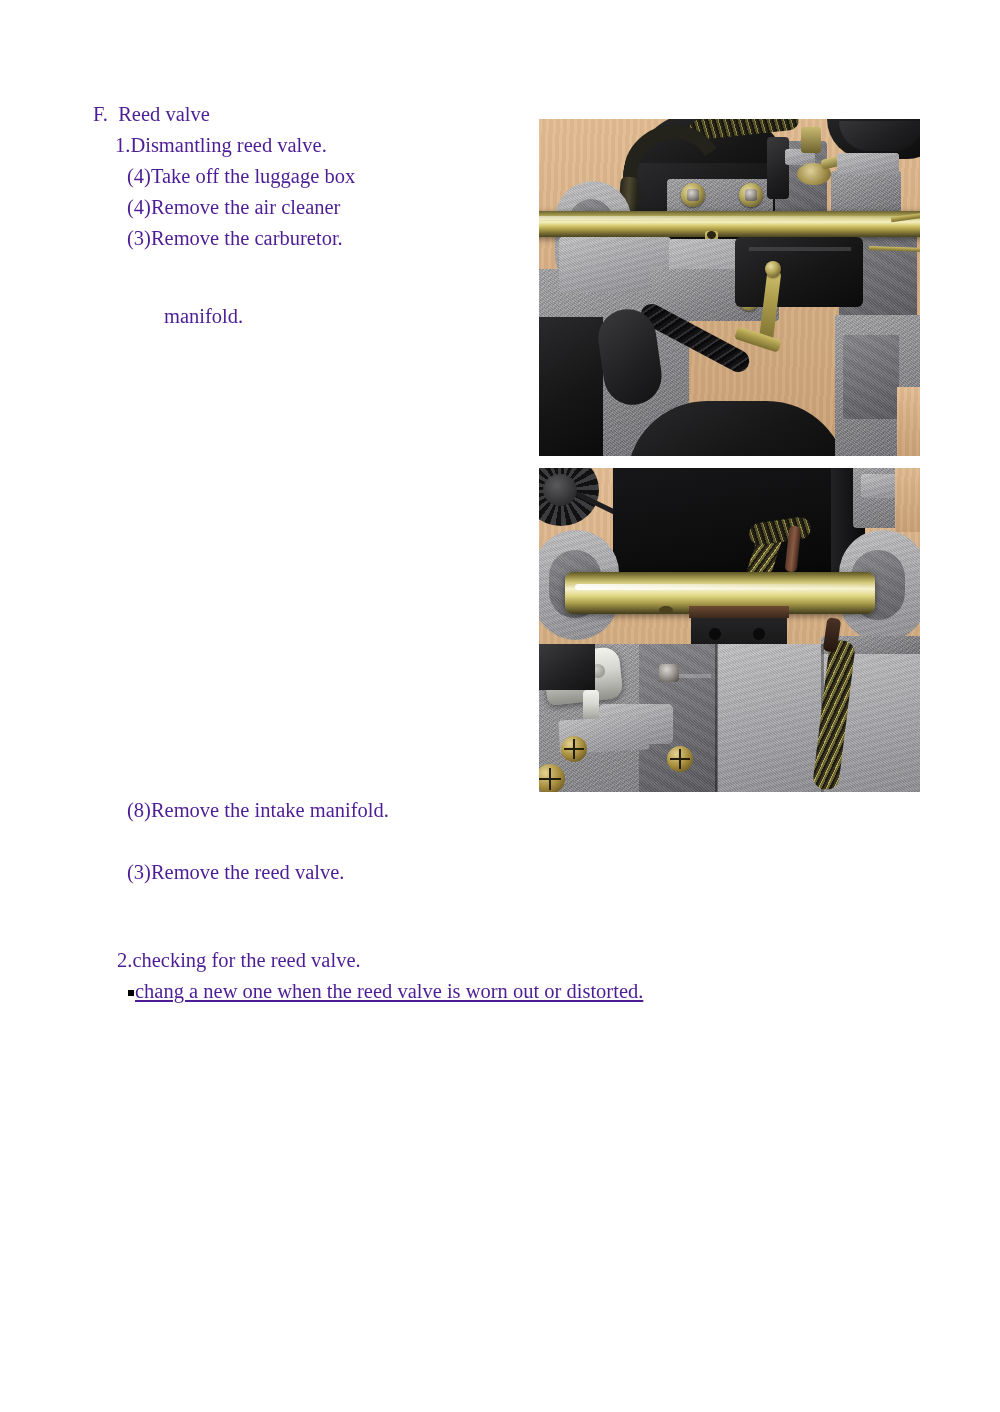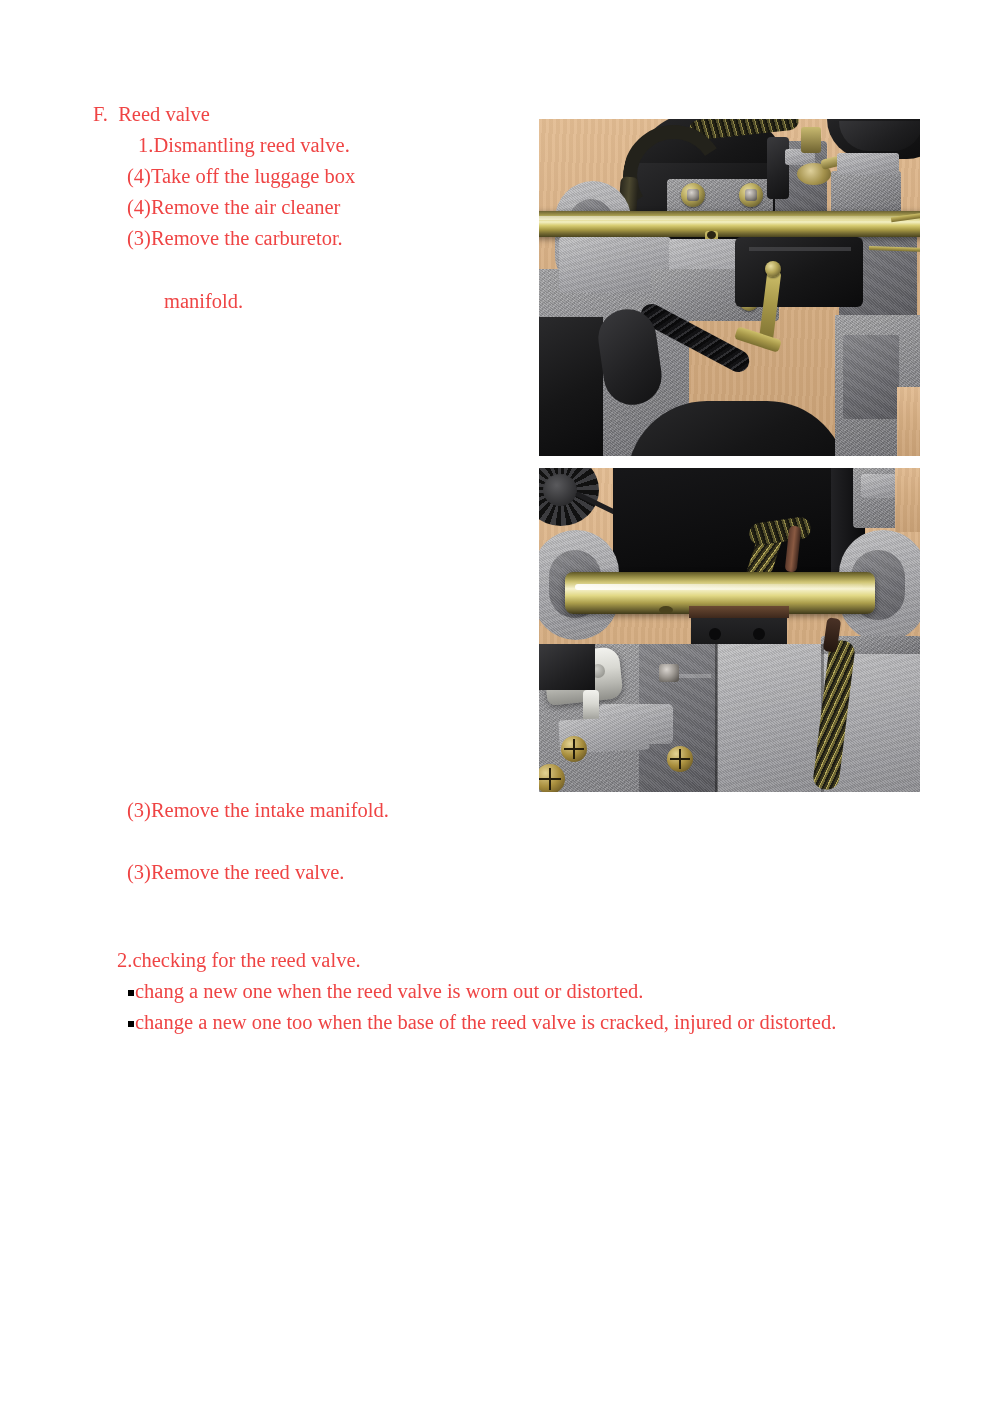--- a/index.html
+++ b/index.html
@@ -27,7 +27,7 @@
     font-size: 20.5px;
     line-height: 1.0;
     white-space: pre;
-    color: #ef4444;
+    color: #4c1d95;
   }
   .lvl-a { left: 93px; }
   .lvl-b { left: 115px; }

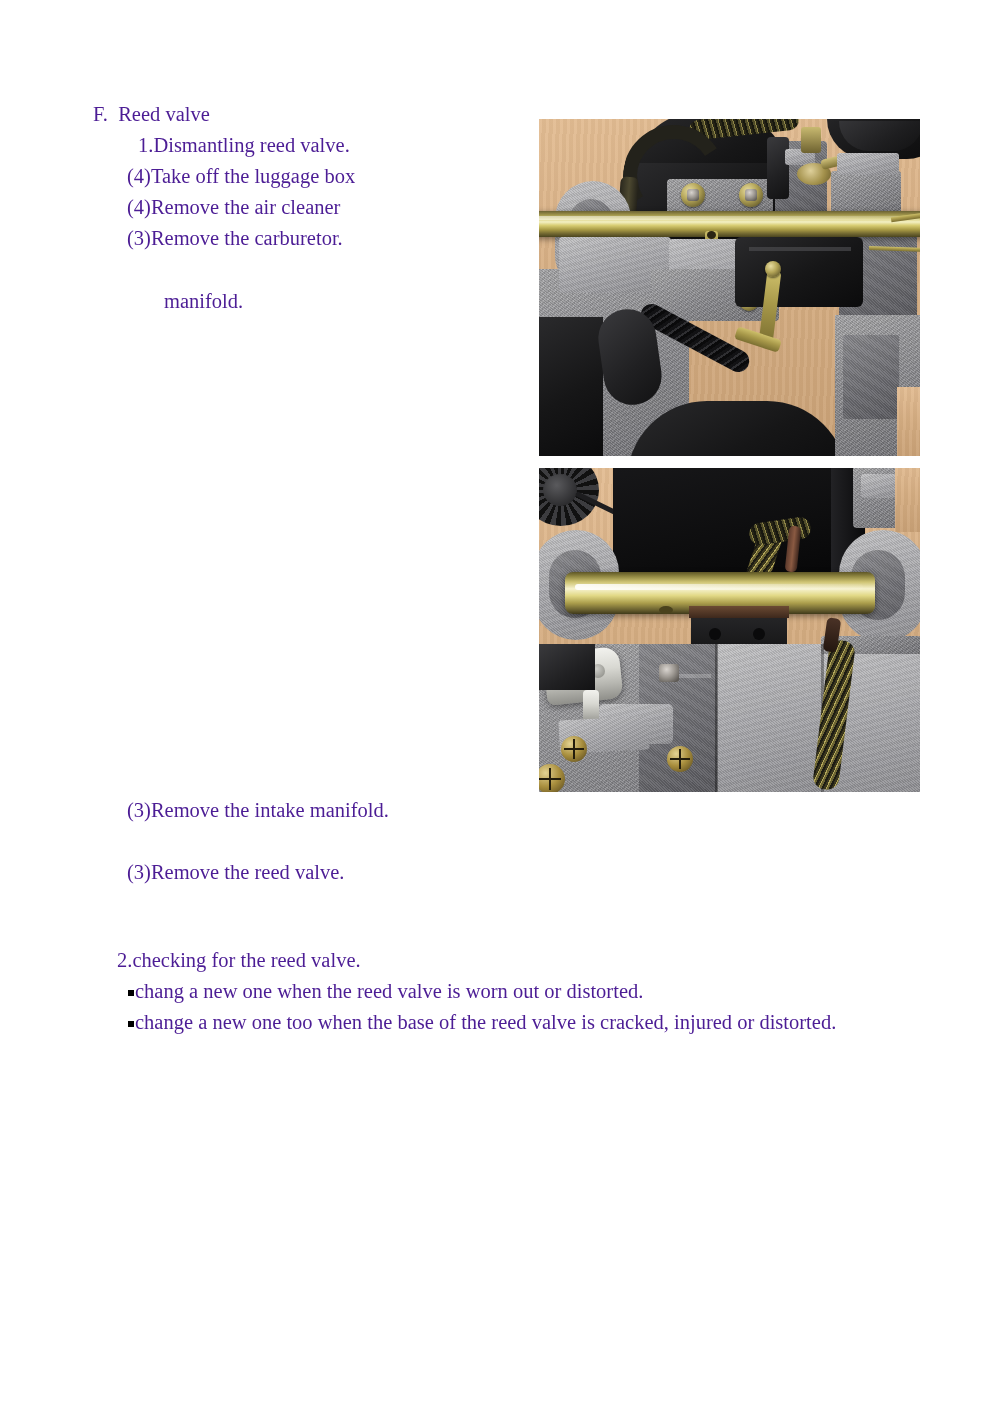--- a/index.html
+++ b/index.html
@@ -154,7 +154,7 @@
 
   <div class="txt lvl-a" style="top:104px;">F.  Reed valve</div>
 
-  <div class="txt lvl-b" style="top:135px;margin-left:23px;">1.Dismantling reed valve.</div>
+  <div class="txt lvl-b" style="top:135px;">1.Dismantling reed valve.</div>
 
   <div class="txt lvl-c" style="top:166px;">(4)Take off the luggage box</div>
   <div class="txt lvl-c" style="top:197px;">(4)Remove the air cleaner</div>

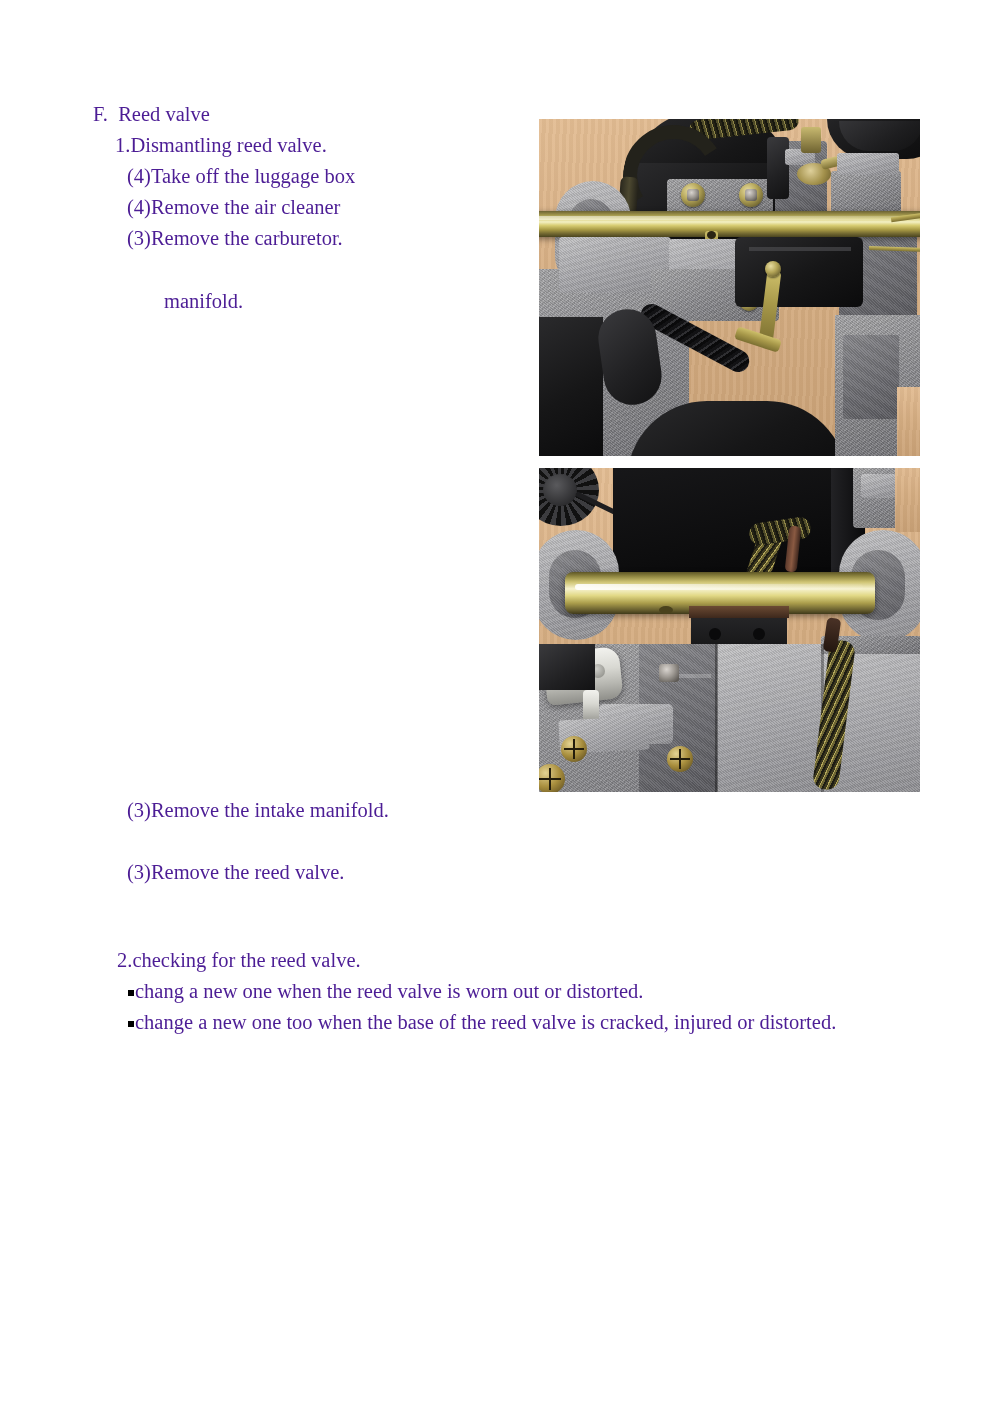--- a/index.html
+++ b/index.html
@@ -159,7 +159,7 @@
   <div class="txt lvl-c" style="top:166px;">(4)Take off the luggage box</div>
   <div class="txt lvl-c" style="top:197px;">(4)Remove the air cleaner</div>
   <div class="txt lvl-c" style="top:228px;">(3)Remove the carburetor.</div>
-  <div class="txt lvl-d" style="top:291px;text-align:center;">manifold.</div>
+  <div class="txt lvl-d" style="top:306px;text-align:center;">manifold.</div>
 
   <div class="txt lvl-c" style="top:800px;">(3)Remove the intake manifold.</div>
   <div class="txt lvl-c" style="top:862px;">(3)Remove the reed valve.</div>

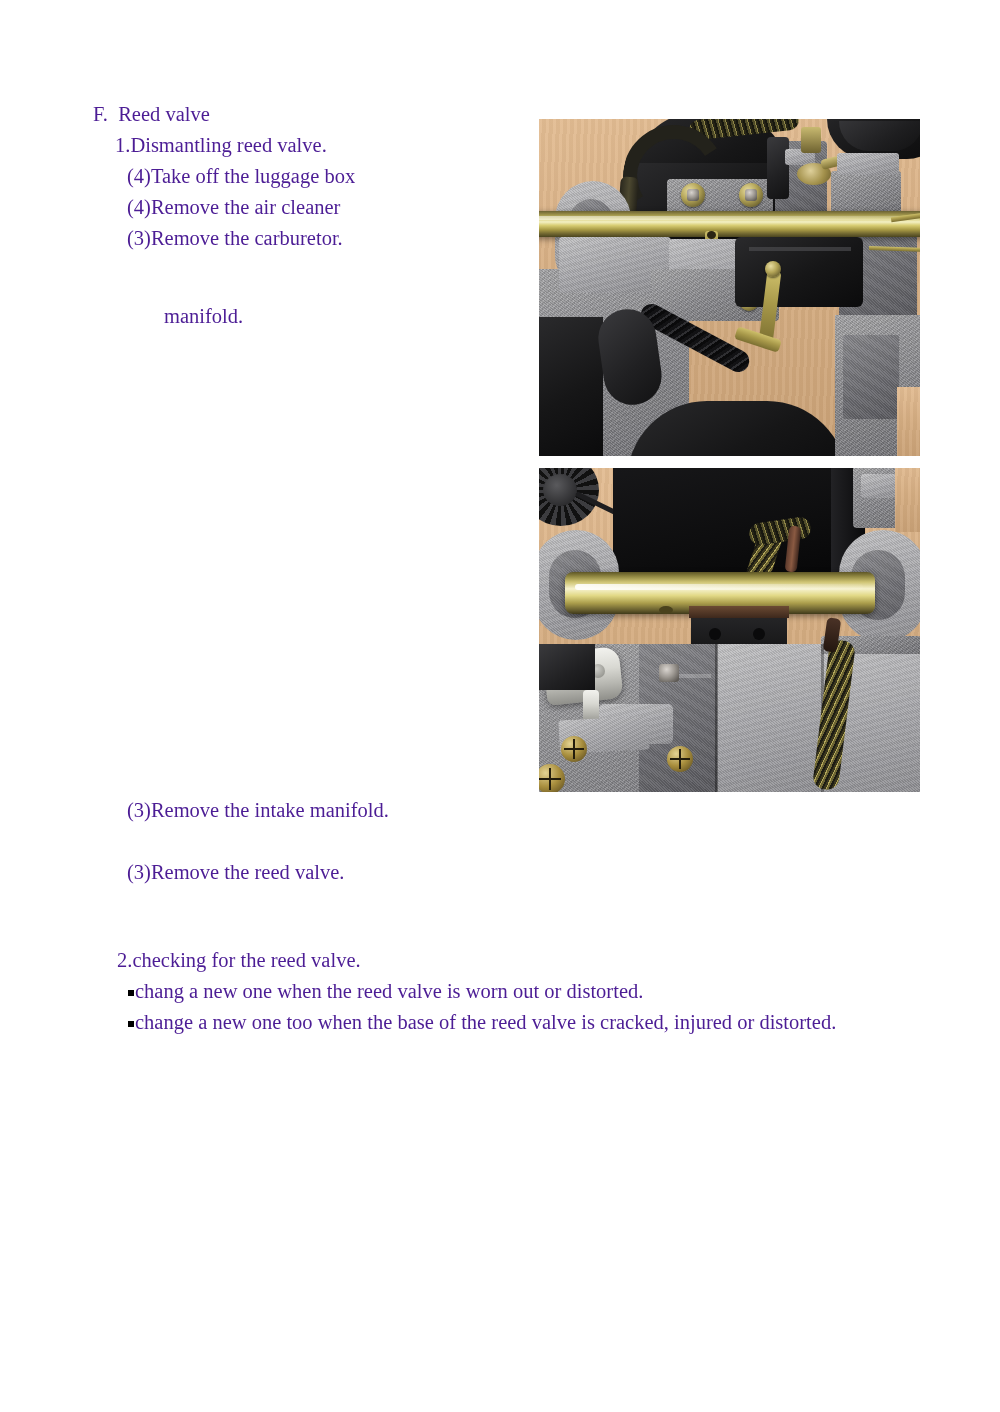--- a/index.html
+++ b/index.html
@@ -161,7 +161,7 @@
   <div class="txt lvl-c" style="top:228px;">(3)Remove the carburetor.</div>
   <div class="txt lvl-d" style="top:306px;text-align:center;">manifold.</div>
 
-  <div class="txt lvl-c" style="top:800px;">(3)Remove the intake manifold.</div>
+  <div class="txt lvl-c" style="top:800px;">(8)Remove the intake manifold.</div>
   <div class="txt lvl-c" style="top:862px;">(3)Remove the reed valve.</div>
 
   <div class="txt lvl-e" style="top:950px;">2.checking for the reed valve.</div>

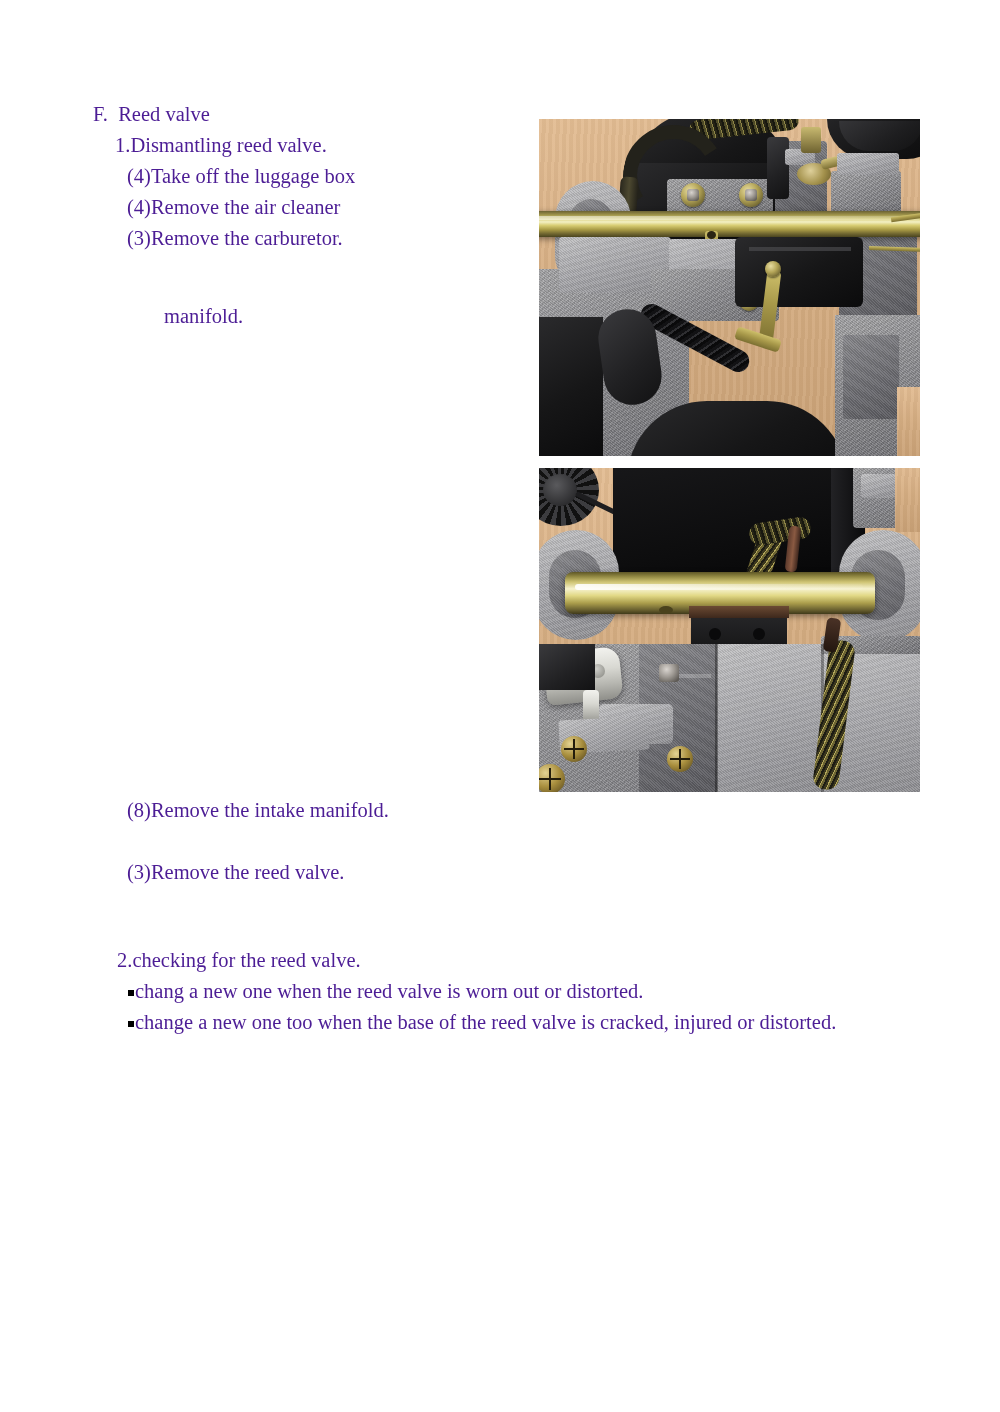--- a/index.html
+++ b/index.html
@@ -34,7 +34,7 @@
   .lvl-c { left: 127px; }
   .lvl-d { left: 164px; }
   .lvl-e { left: 117px; }
-  .lvl-f { left: 128px; }
+  .lvl-f { left: 128px; text-decoration: underline; }
 
   .bullet-sq {
     display: inline-block;

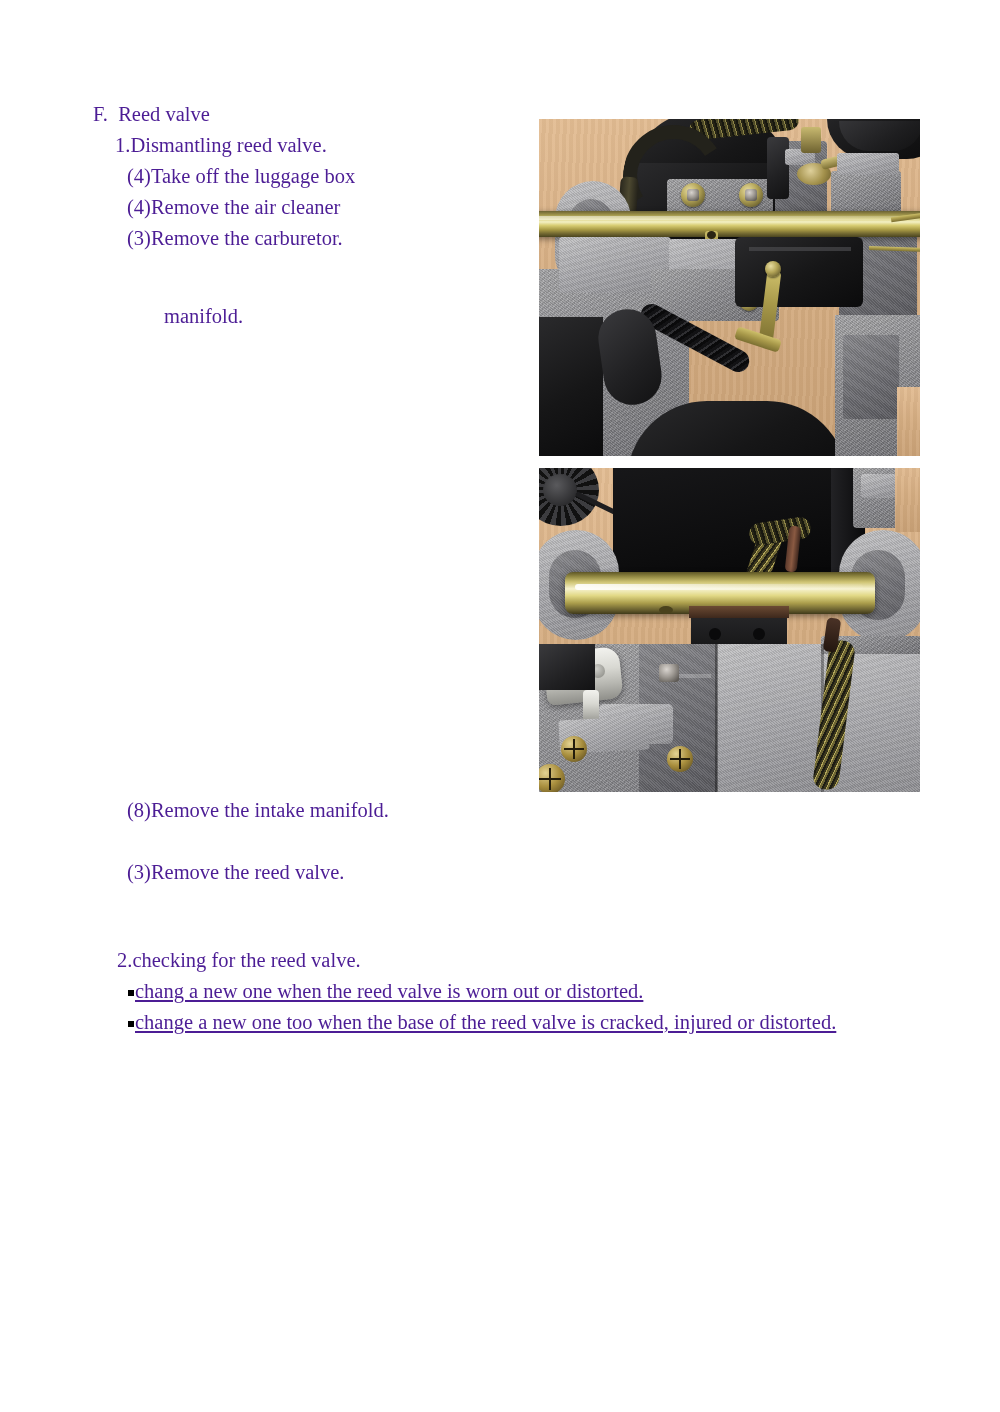--- a/index.html
+++ b/index.html
@@ -168,7 +168,6 @@
 
   <div class="txt lvl-f" style="top:981px;"><span class="bullet-sq"></span><span>chang a new one when the reed valve is worn out or distorted.</span></div>
 
-  <div class="txt lvl-f" style="top:1012px;"><span class="bullet-sq"></span><span>change a new one too when the base of the reed valve is cracked, injured or distorted.</span></div>
 
   <div class="photo" id="photo-top">
 

